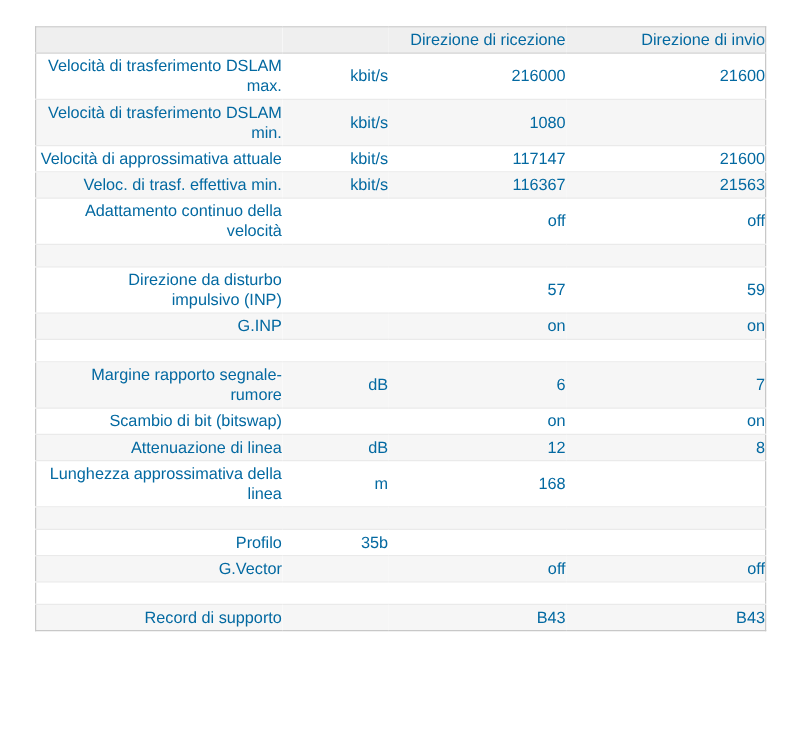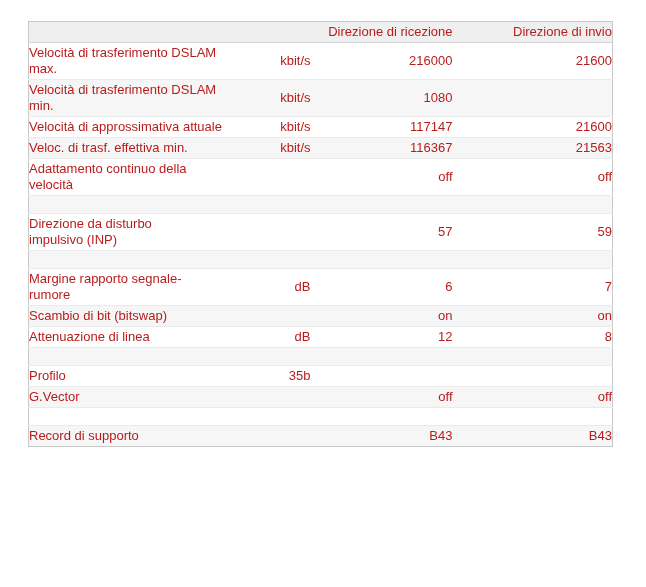--- a/index.html
+++ b/index.html
@@ -23,7 +23,7 @@
     border-collapse: collapse;
     table-layout: fixed;
     font-size: 13px;
-    color: #b91c1c;
+    color: #0369a1;
     border: 1px solid #c8c8c8;
   }
   table.stats th,

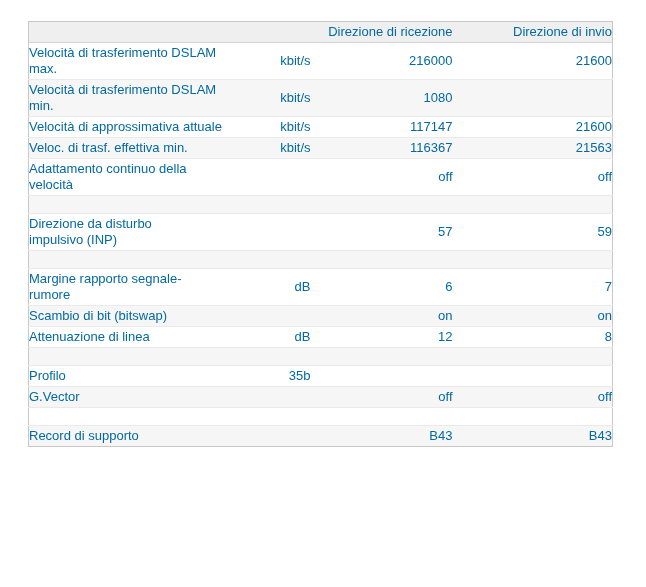--- a/index.html
+++ b/index.html
@@ -50,6 +50,7 @@
   }
   td.col-label div {
     white-space: nowrap;
+    text-align: right;
   }
   td.col-unit {
     text-align: right;

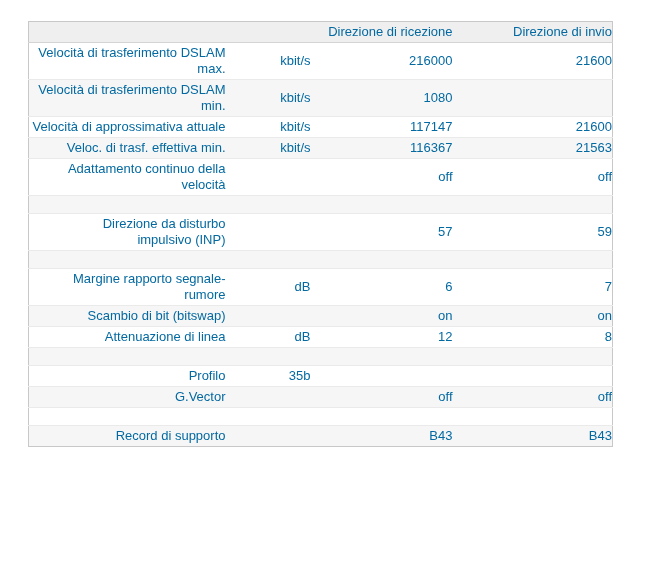--- a/index.html
+++ b/index.html
@@ -144,6 +144,14 @@
           <td class="col-val">59</td>
         </tr>
         <tr>
+          <td class="col-label">
+            <div>G.INP</div>
+          </td>
+          <td class="col-unit"></td>
+          <td class="col-val">on</td>
+          <td class="col-val">on</td>
+        </tr>
+        <tr>
           <td colspan="4" class="spacer-cell"></td>
         </tr>
         <tr>

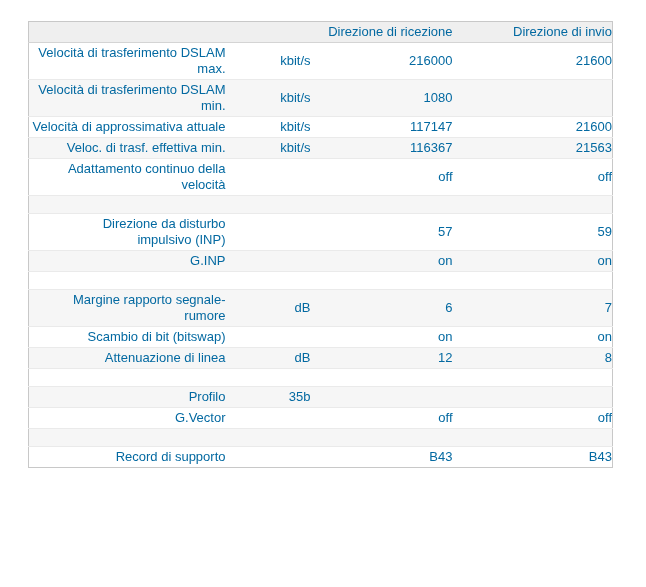--- a/index.html
+++ b/index.html
@@ -180,6 +180,15 @@
           <td class="col-val">8</td>
         </tr>
         <tr>
+          <td class="col-label">
+            <div>Lunghezza approssimativa della</div>
+            <div>linea</div>
+          </td>
+          <td class="col-unit">m</td>
+          <td class="col-val">168</td>
+          <td class="col-val"></td>
+        </tr>
+        <tr>
           <td colspan="4" class="spacer-cell"></td>
         </tr>
         <tr>

